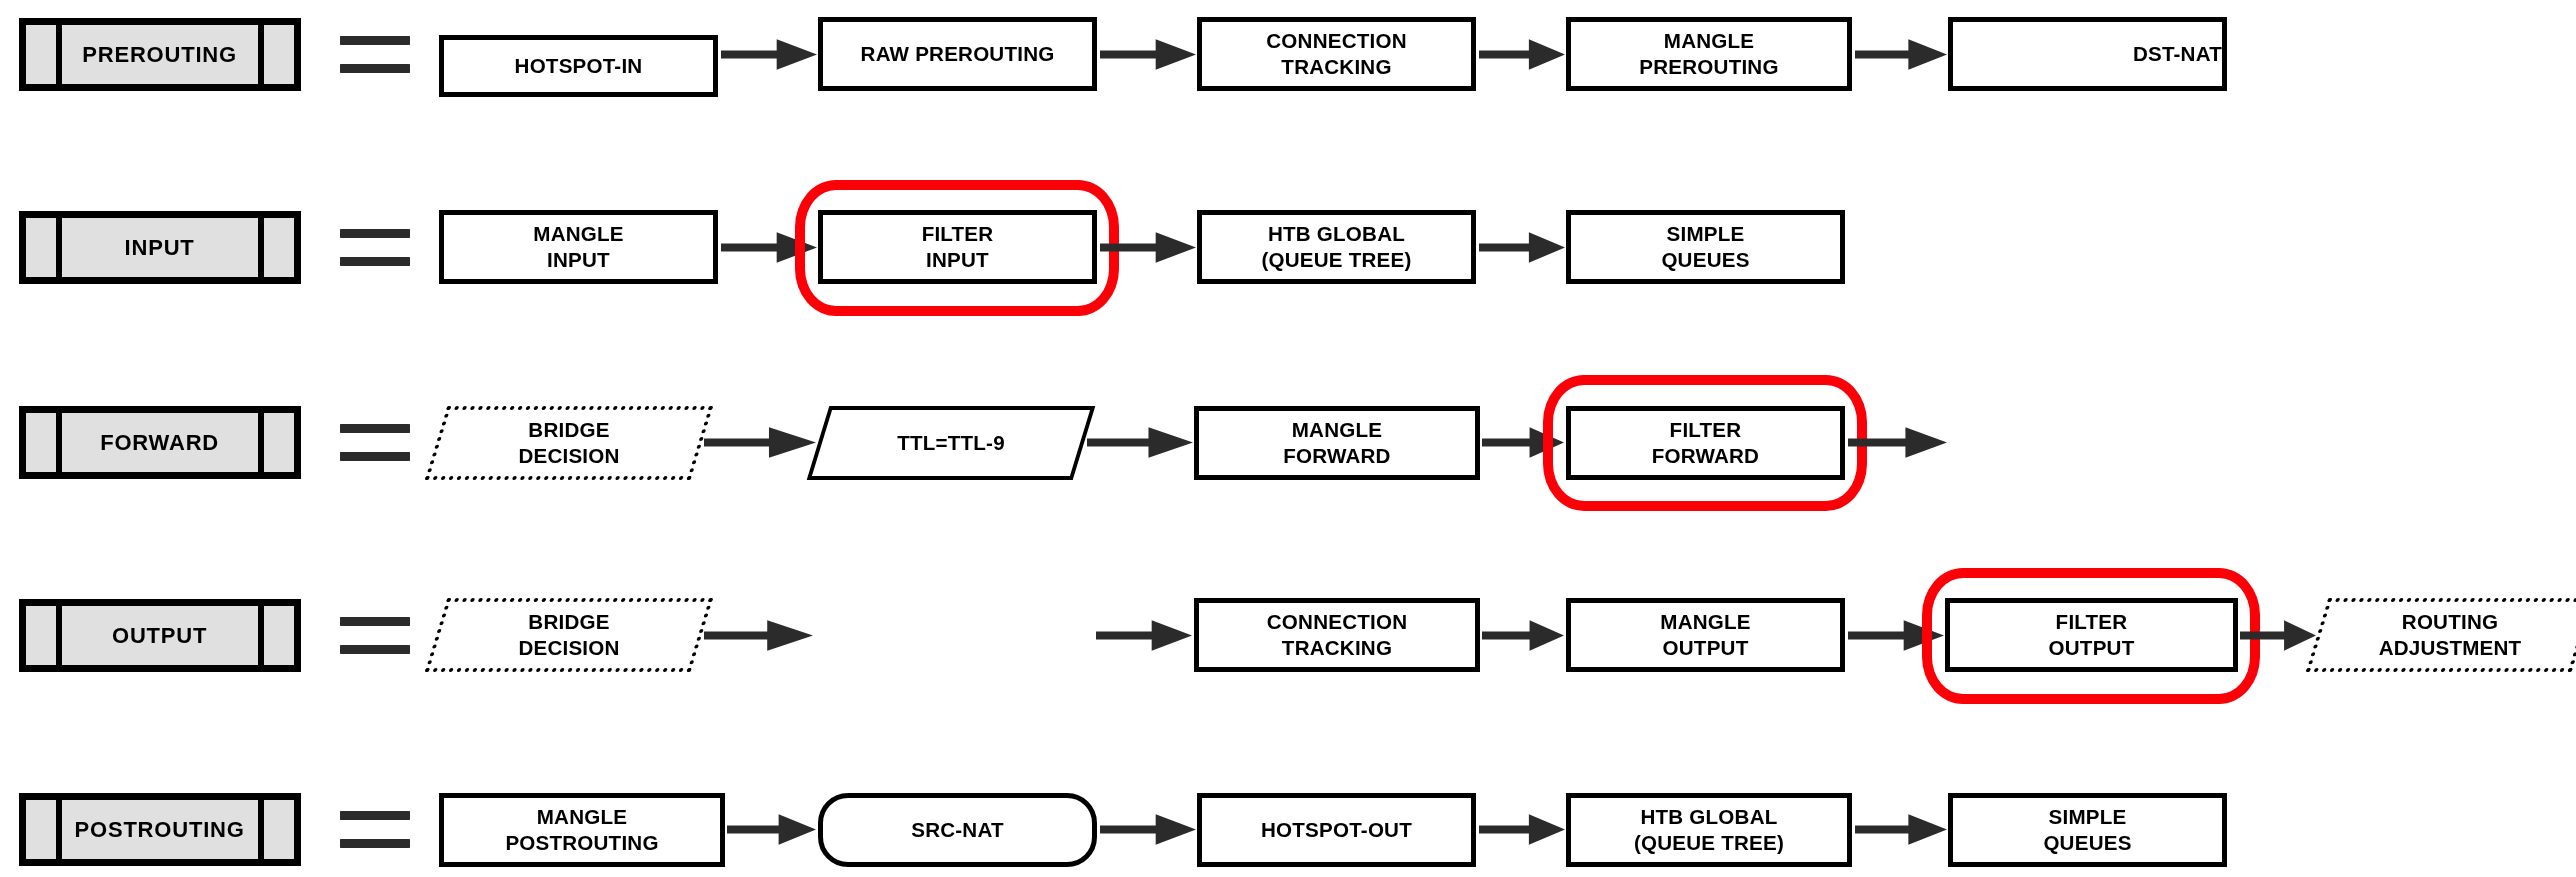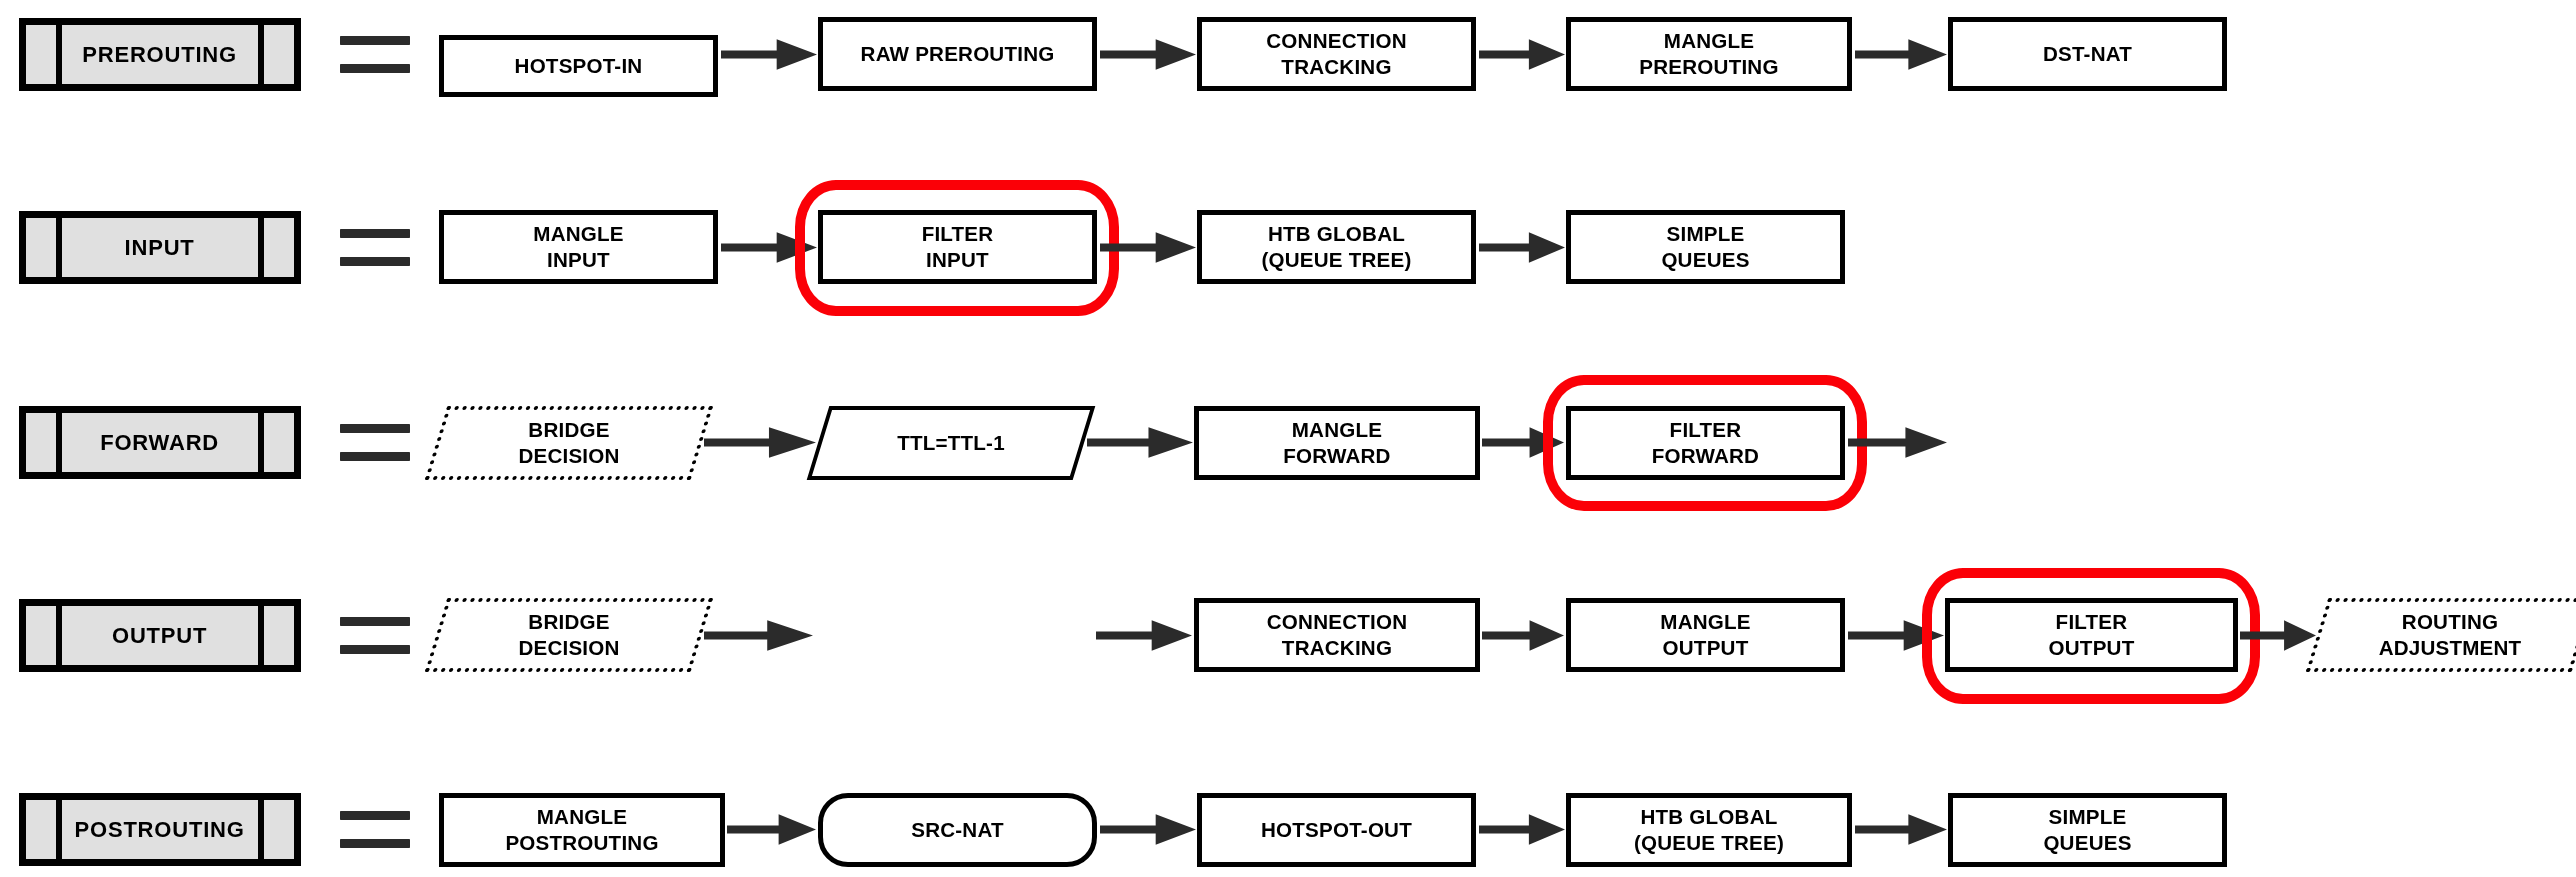--- a/index.html
+++ b/index.html
@@ -145,7 +145,7 @@
         <path d="M0,25 L58,25 L58,8 L100,31 L58,54 L58,37 L0,37 Z" fill="#2b2b2b"></path>
       </svg>
     </div>
-    <div class="node" style="left: 1948px; top: 17.3px; width: 279px; height: 74px;">
+    <div class="node" style="left: 1948px; top: 17.3px; width: 279px; height: 74px; justify-content: flex-end;">
       <span class="txt">DST-NAT</span>
     </div>
     <div class="chain-badge" style="left: 18.6px; top: 211px; width: 282px; height: 73px;">

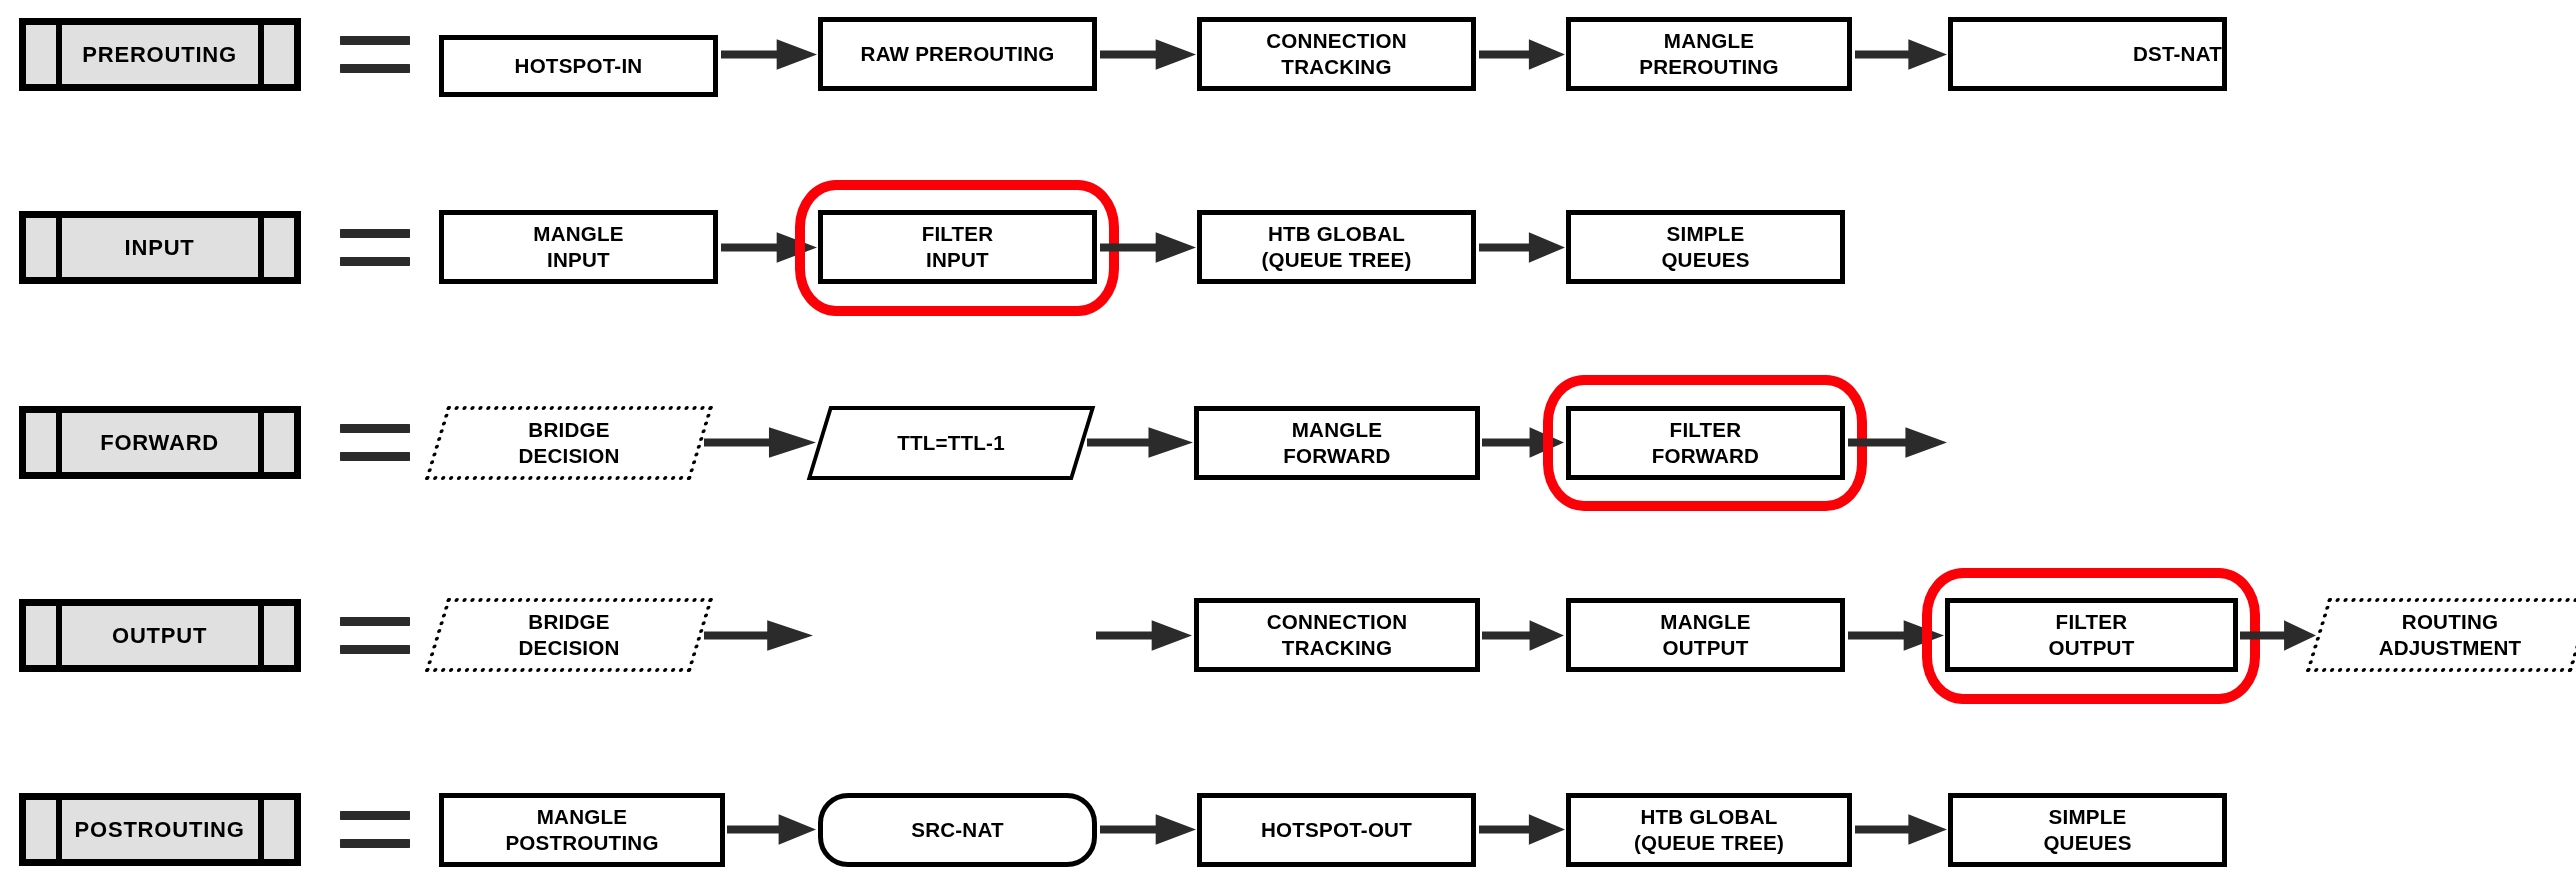--- a/index.html
+++ b/index.html
@@ -210,7 +210,7 @@
     </div>
     <div class="para solid" style="left: 818px; top: 406px; width: 266px; height: 74px;">
       <div class="skewbox"></div>
-      <span class="txt">TTL=TTL-1</span>
+      <span class="txt">TTL=TTL-9</span>
     </div>
     <div class="arrow" style="left: 1087px; top: 422px; width: 106px;">
       <svg viewBox="0 0 100 62" preserveAspectRatio="none">

